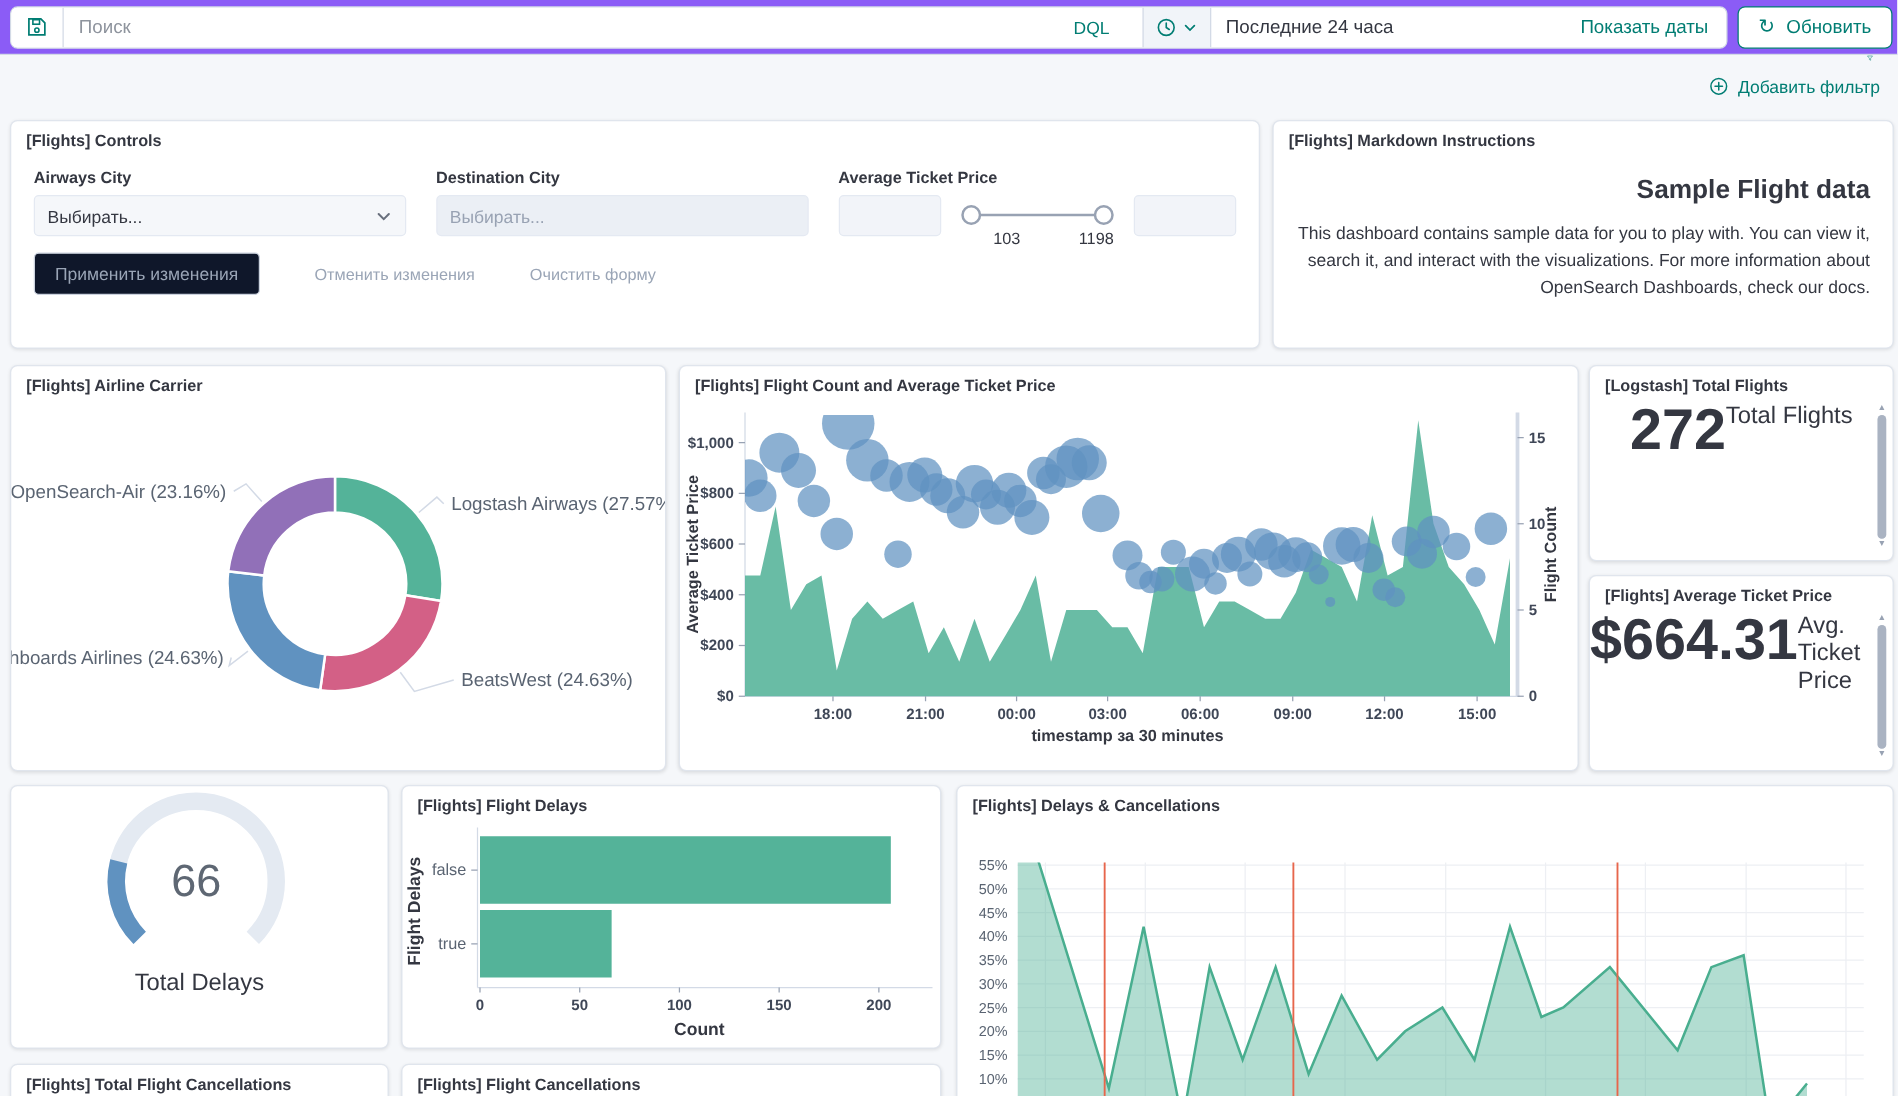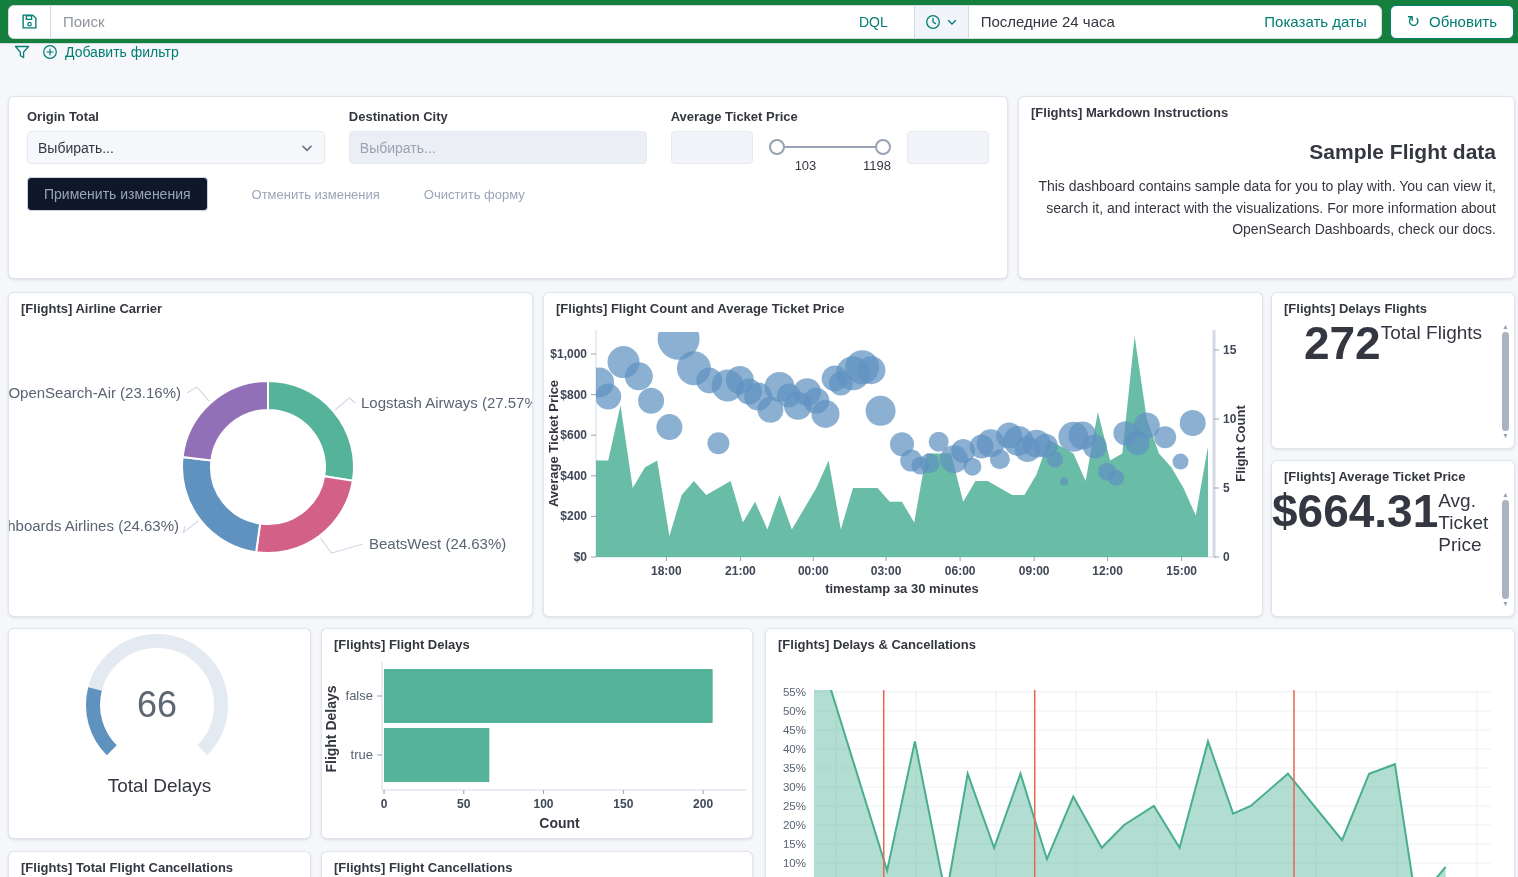--- a/index.html
+++ b/index.html
@@ -7,7 +7,7 @@
   .app{position:relative;width:1518px;height:877px;overflow:hidden;background:#F5F7FA;}
 
   
-  .topbar{display:flex;align-items:center;height:44px;background:#15803d;border-bottom:1px solid #D3DAE6;padding:0 4px 0 8px;}
+  .topbar{display:flex;align-items:center;height:44px;background:#8b5cf6;border-bottom:1px solid #D3DAE6;padding:0 4px 0 8px;}
   .search-group{flex:1;display:flex;align-items:stretch;height:34px;border:1px solid #D3DAE6;border-radius:6px;background:#FFF;overflow:hidden;}
   .save-btn{width:42px;border:none;border-right:1px solid #D3DAE6;background:#FFF;display:flex;align-items:center;justify-content:center;cursor:pointer;}
   .search-wrap{flex:1;display:flex;align-items:center;padding:0 12px;}

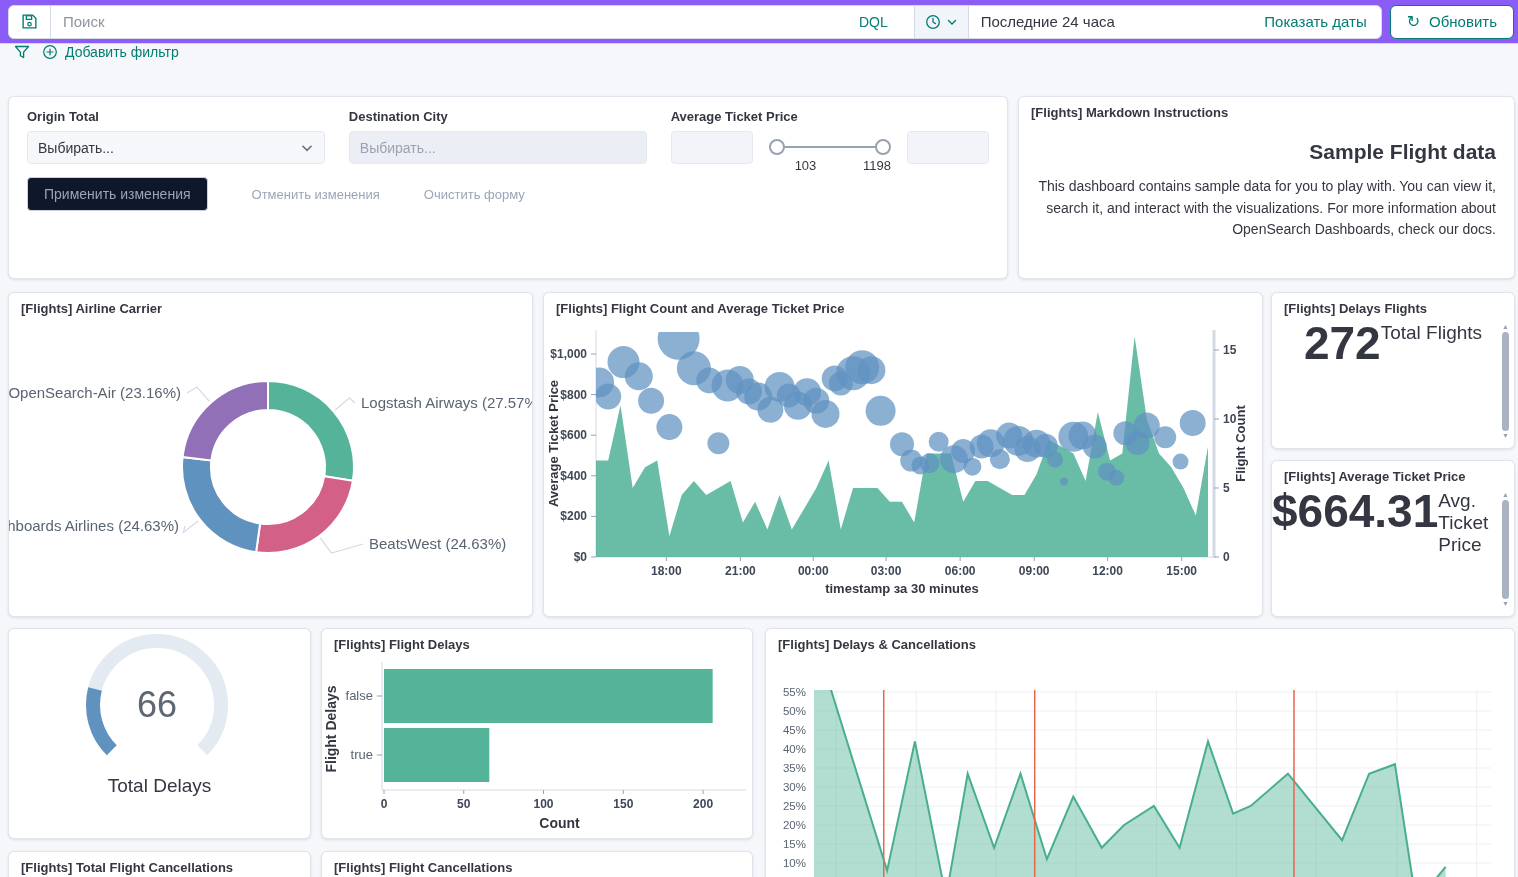--- a/index.html
+++ b/index.html
@@ -22,7 +22,7 @@
   .ricon{font-size:16px;line-height:1;}
 
   
-  .filterbar{height:33px;display:flex;align-items:flex-start;gap:12px;padding:0 14px;}
+  .filterbar{height:33px;display:flex;align-items:flex-end;gap:12px;padding:0 14px;flex-direction:column;}
   .add-filter{display:flex;align-items:center;gap:7px;color:#017D73;font-size:14px;cursor:pointer;}
 
   

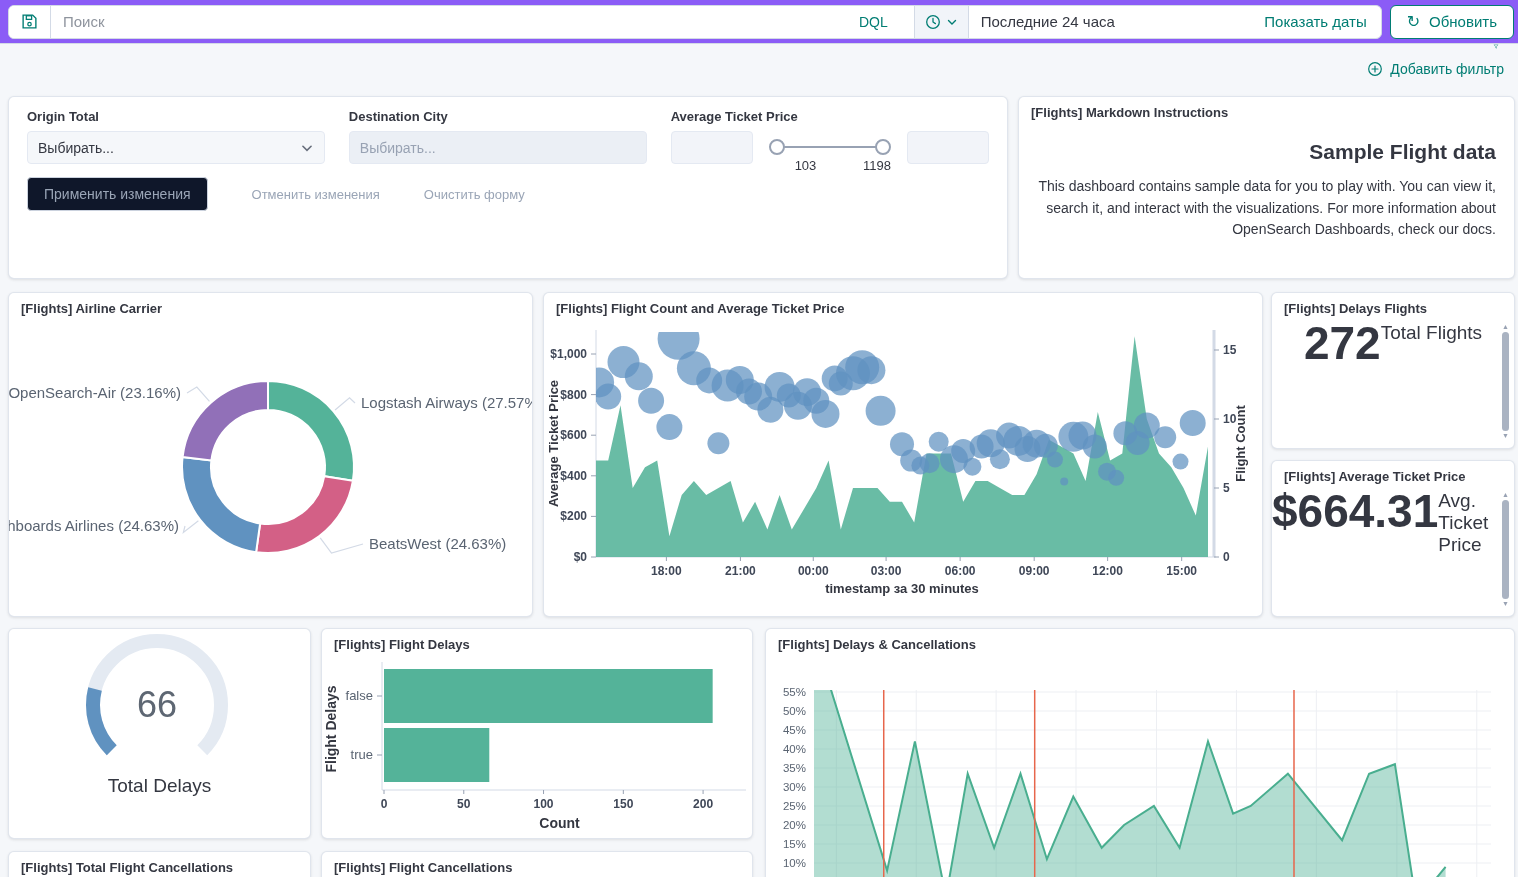--- a/index.html
+++ b/index.html
@@ -127,6 +127,7 @@
   <div class="canvas">
 
     <div class="panel" style="left:8px;top:19px;width:1000px;height:183px">
+      <div class="ptitle">[Flights] Controls</div>
       <div class="controls-grid">
         <div class="cfield">
           <span class="clabel">Origin Total</span>

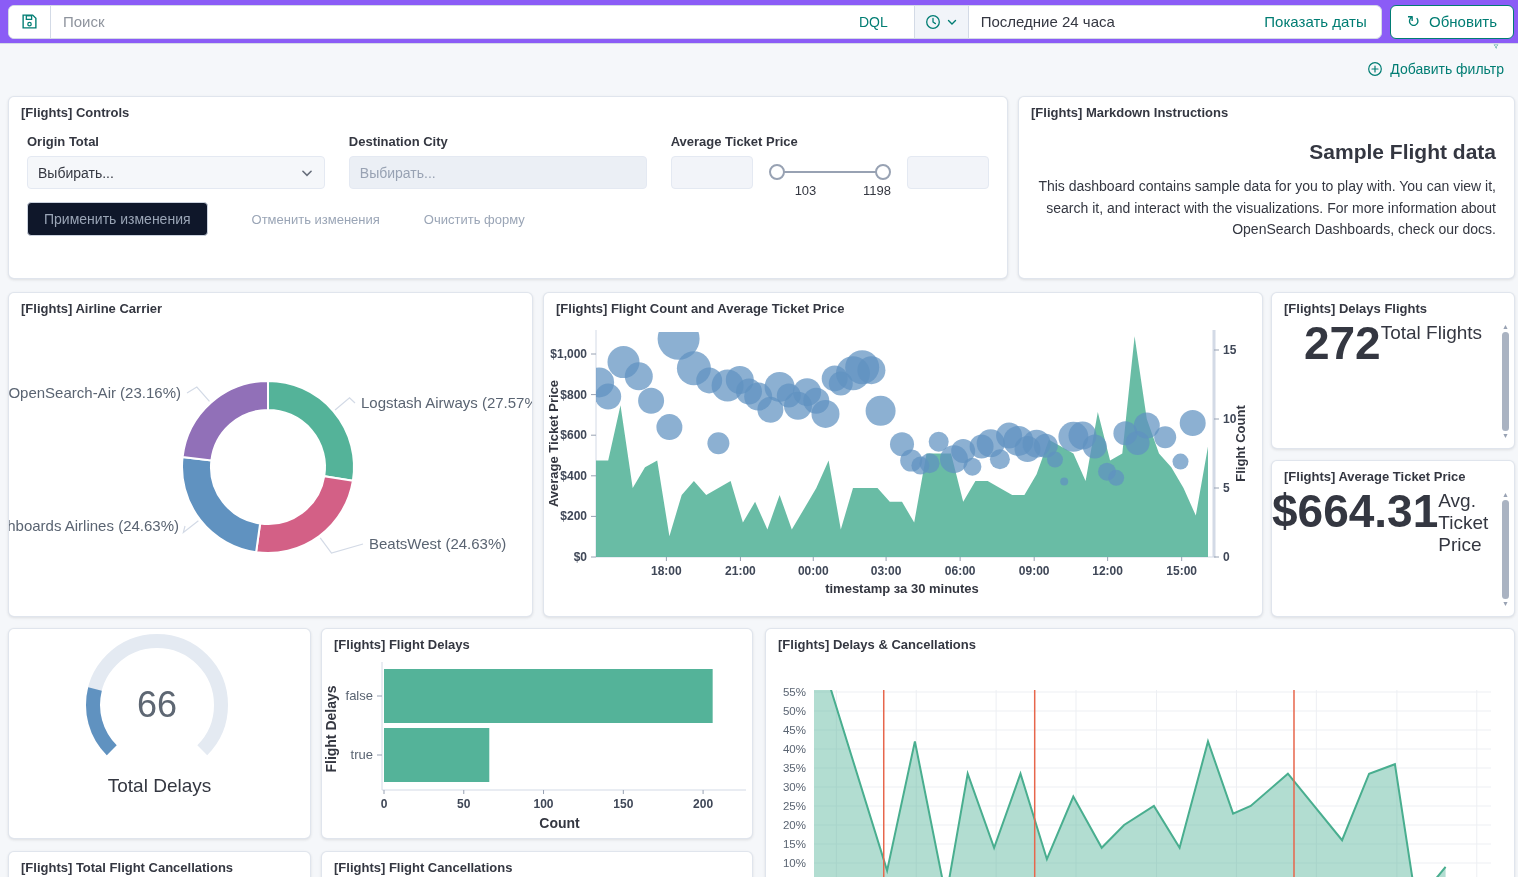--- a/index.html
+++ b/index.html
@@ -130,7 +130,7 @@
       <div class="ptitle">[Flights] Controls</div>
       <div class="controls-grid">
         <div class="cfield">
-          <span class="clabel">Origin Total</span>
+          <span class="clabel">Airways City</span>
           <div class="select">
             <span class="sel-txt">Выбирать...</span>
             <svg width="14" height="14" viewBox="0 0 12 12">

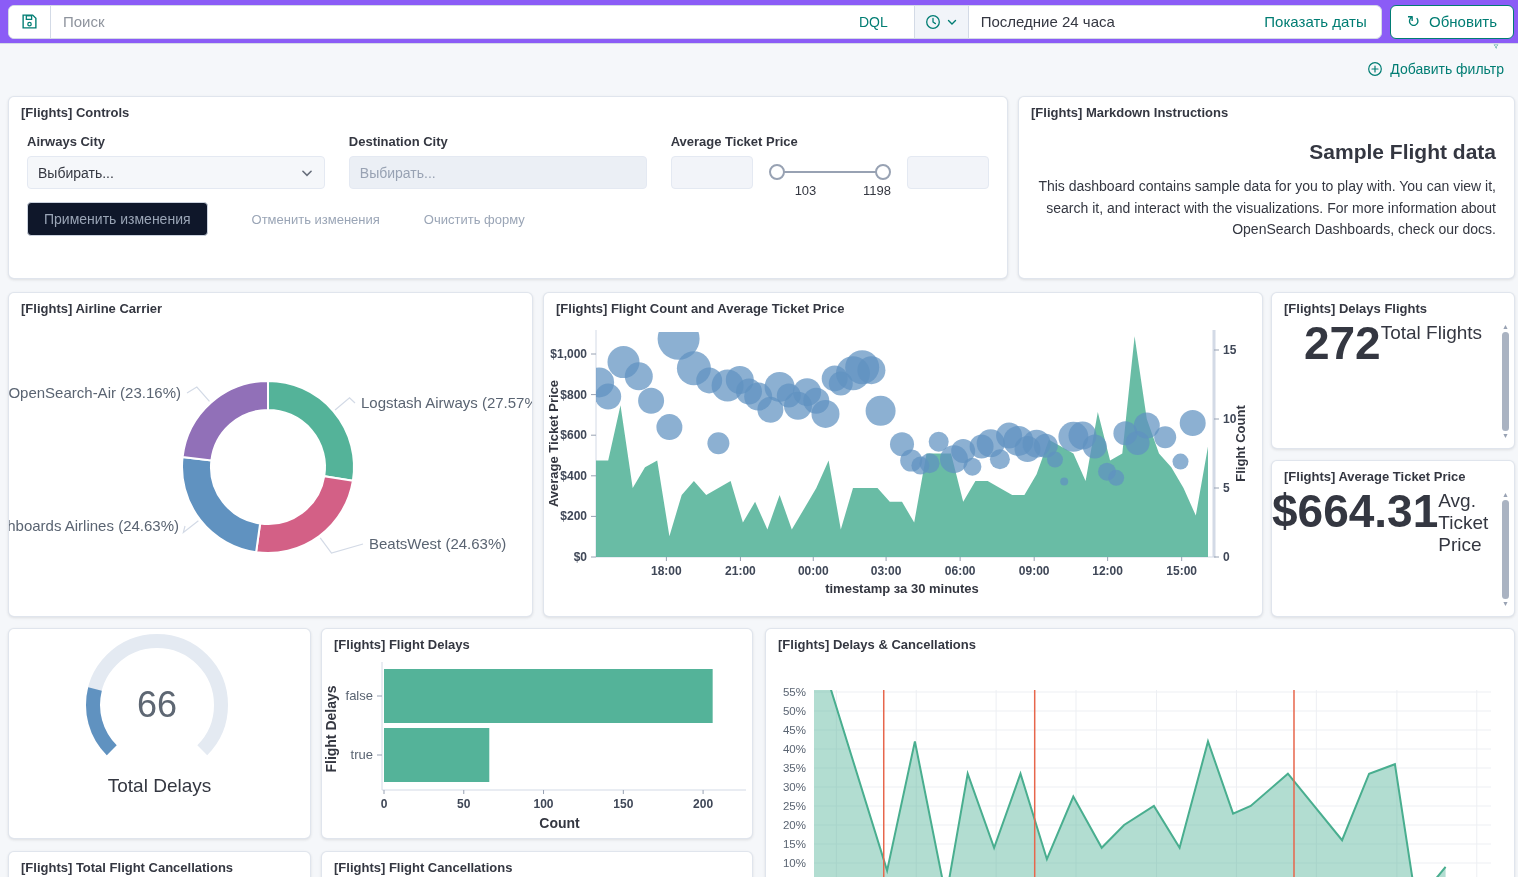--- a/index.html
+++ b/index.html
@@ -301,7 +301,7 @@
     </div>
 
     <div class="panel" style="left:1271px;top:215px;width:244px;height:157px">
-      <div class="ptitle">[Flights] Delays Flights</div>
+      <div class="ptitle">[Logstash] Total Flights</div>
       <div class="metric">
         <div class="val">272</div>
         <div class="lbl">Total Flights</div>

